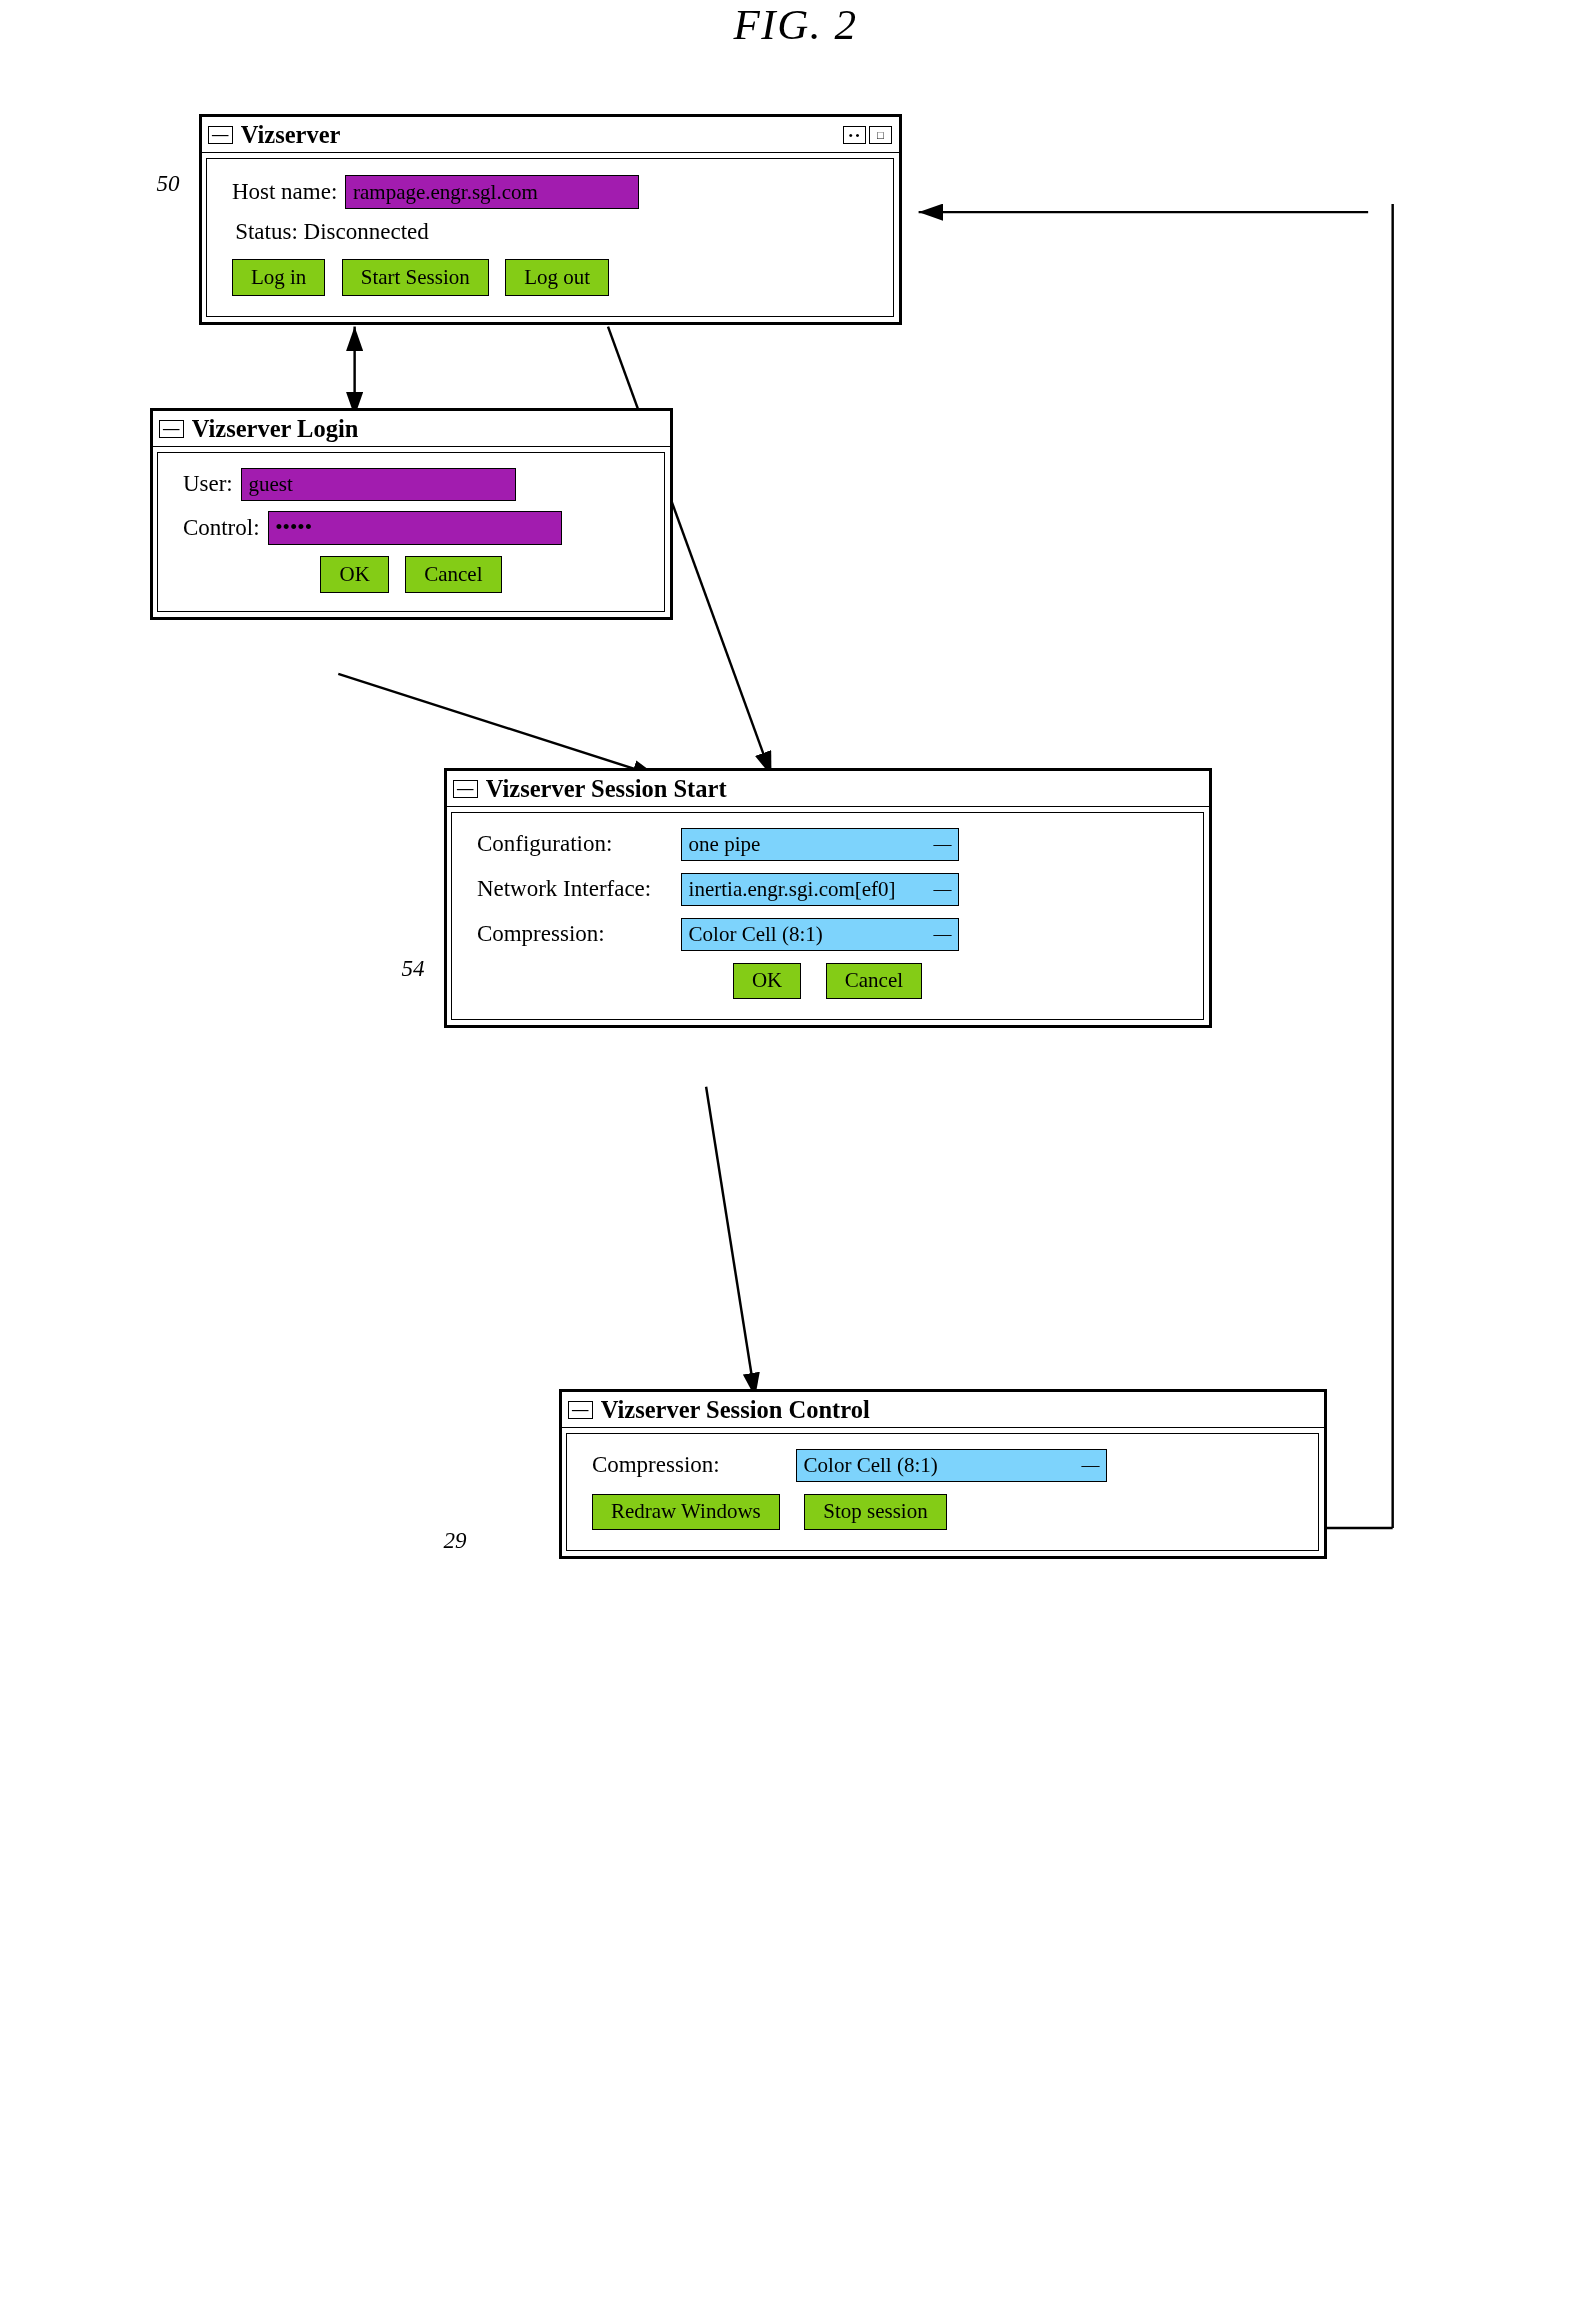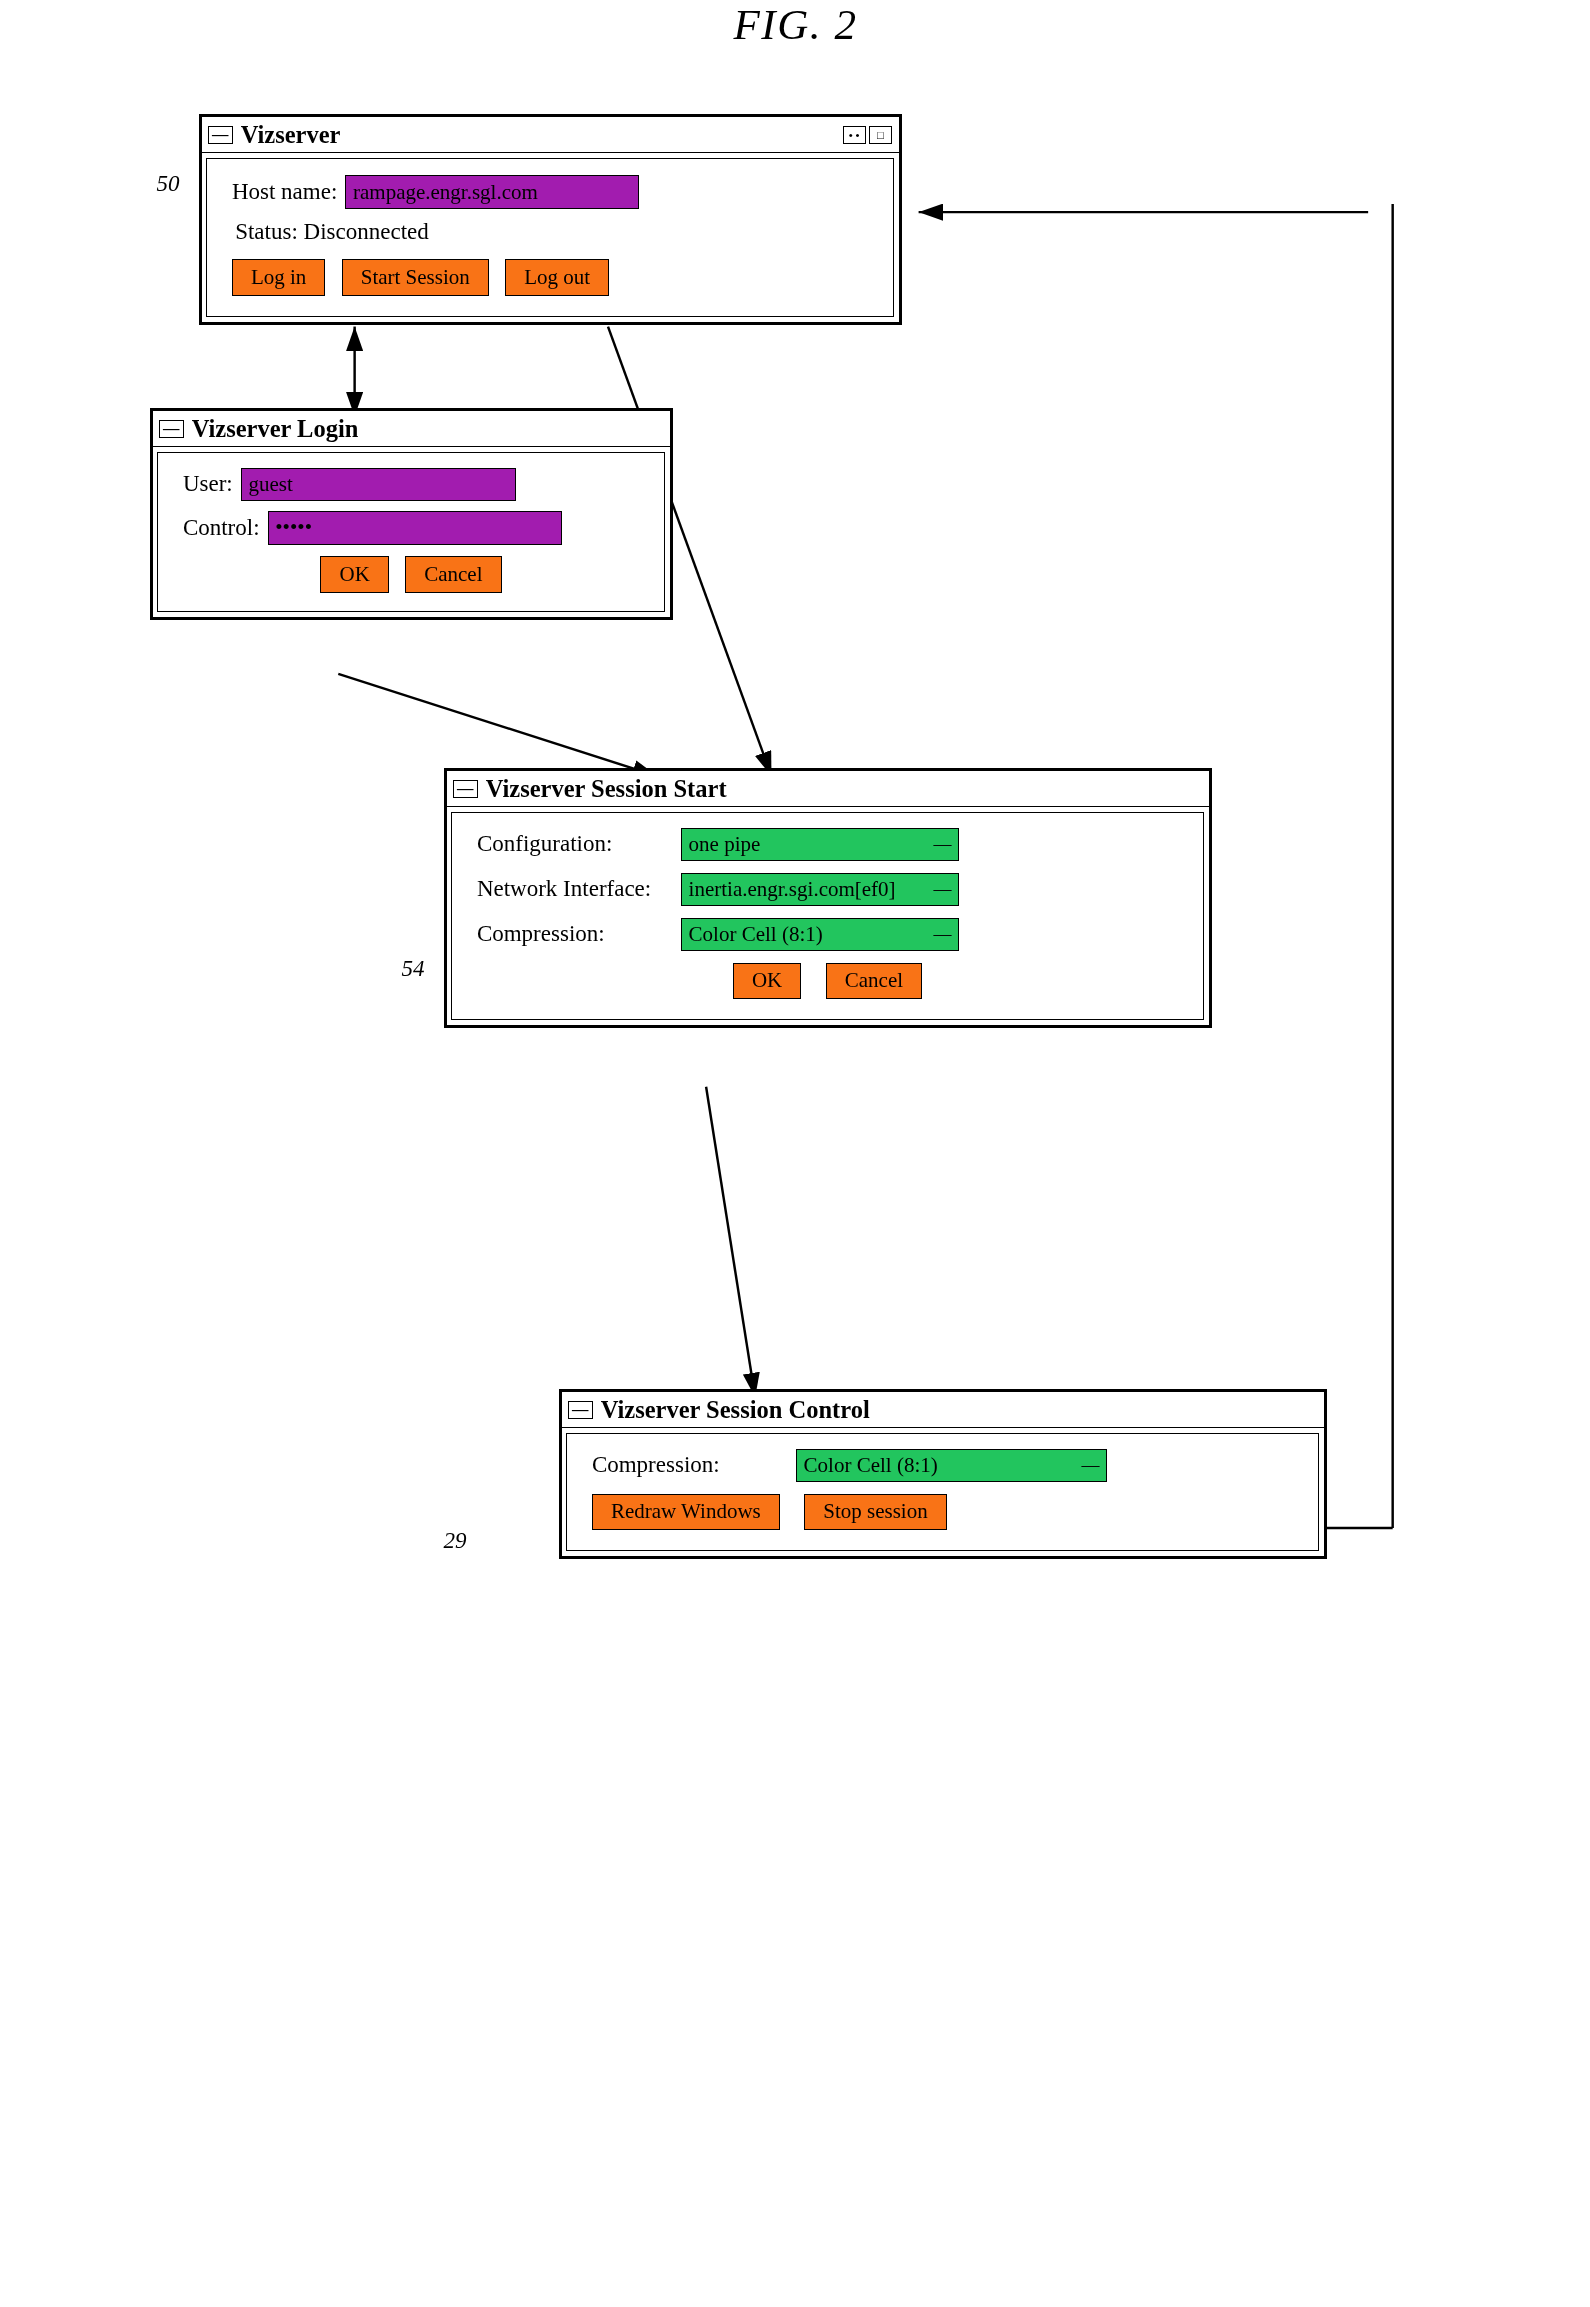--- a/index.html
+++ b/index.html
@@ -131,7 +131,7 @@
       border: 1.6px solid #000;
       padding: 4.9px 18px;
       font-size: 21px;
-      background: #f97316;
+      background: #84cc16;
       cursor: pointer;
       font-family: 'Times New Roman', Times, serif;
     }

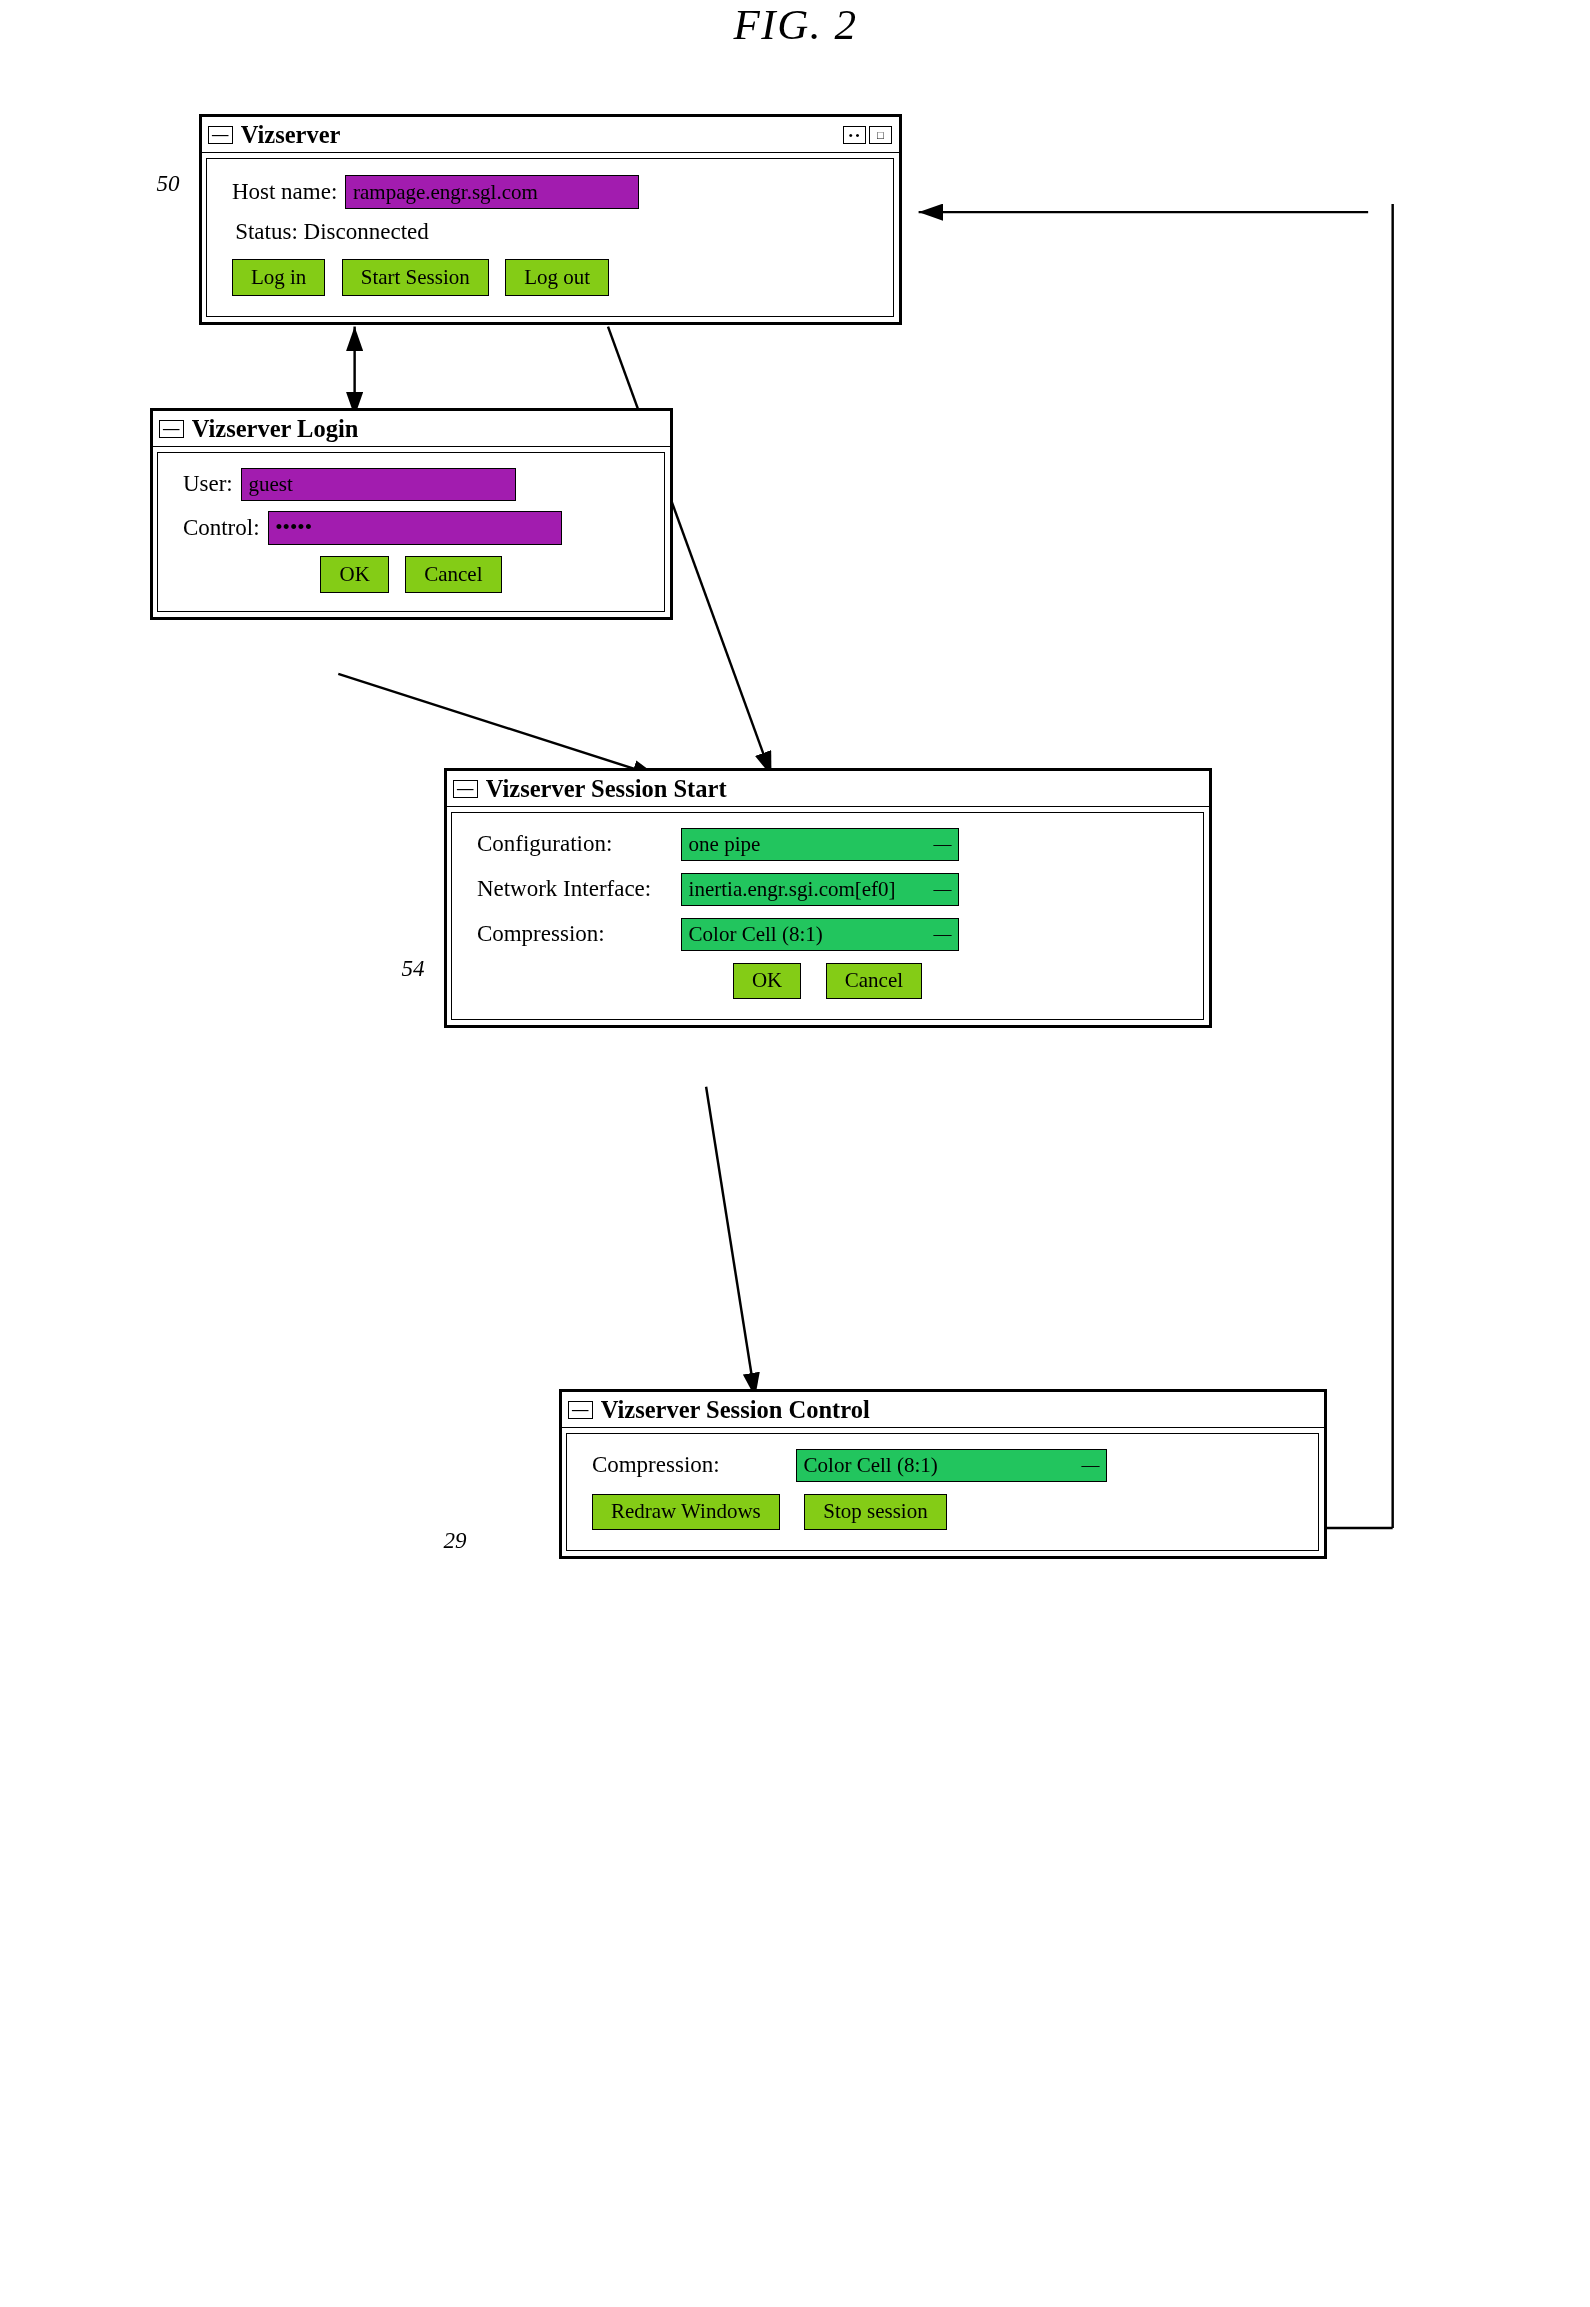--- a/index.html
+++ b/index.html
@@ -176,7 +176,7 @@
       border: 1.6px solid #000;
       padding: 3.3px 6.5px;
       font-size: 21px;
-      background: #22c55e;
+      background: #7dd3fc;
       display: flex;
       align-items: center;
       justify-content: space-between;

